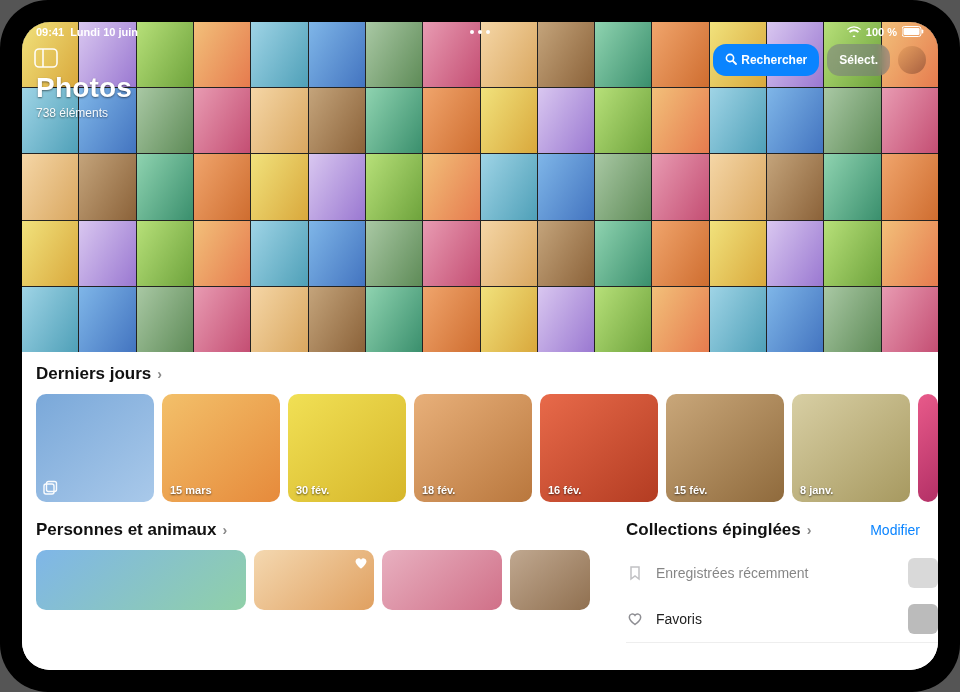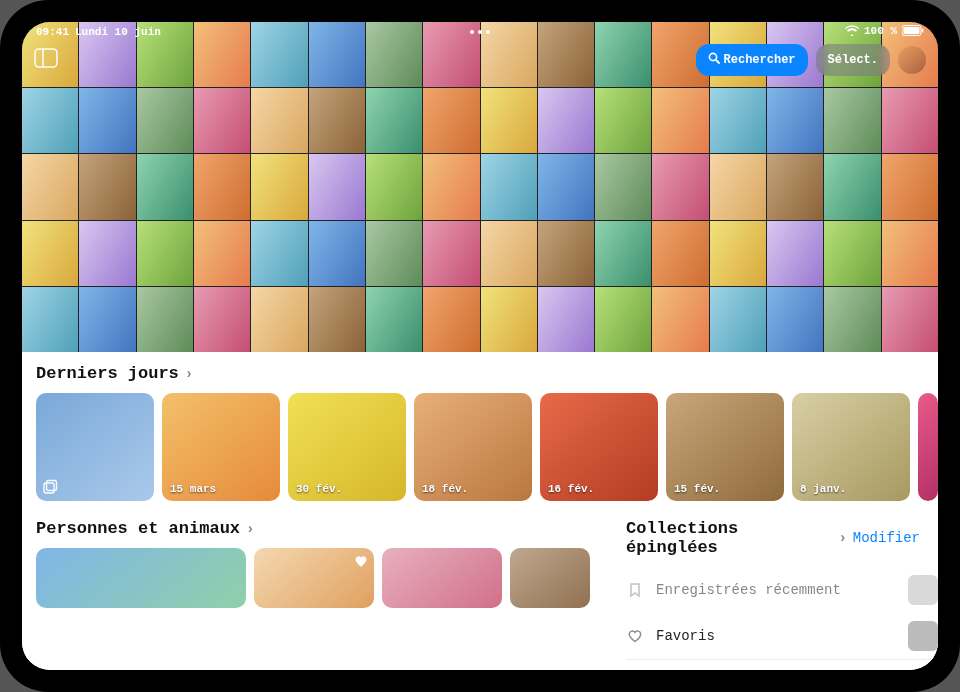--- a/index.html
+++ b/index.html
@@ -10,7 +10,6 @@
     background: #000;
     border-radius: 48px;
     padding: 22px;
-    font-family: Liberation Mono, monospace;
   }
   .screen {
     position: relative;

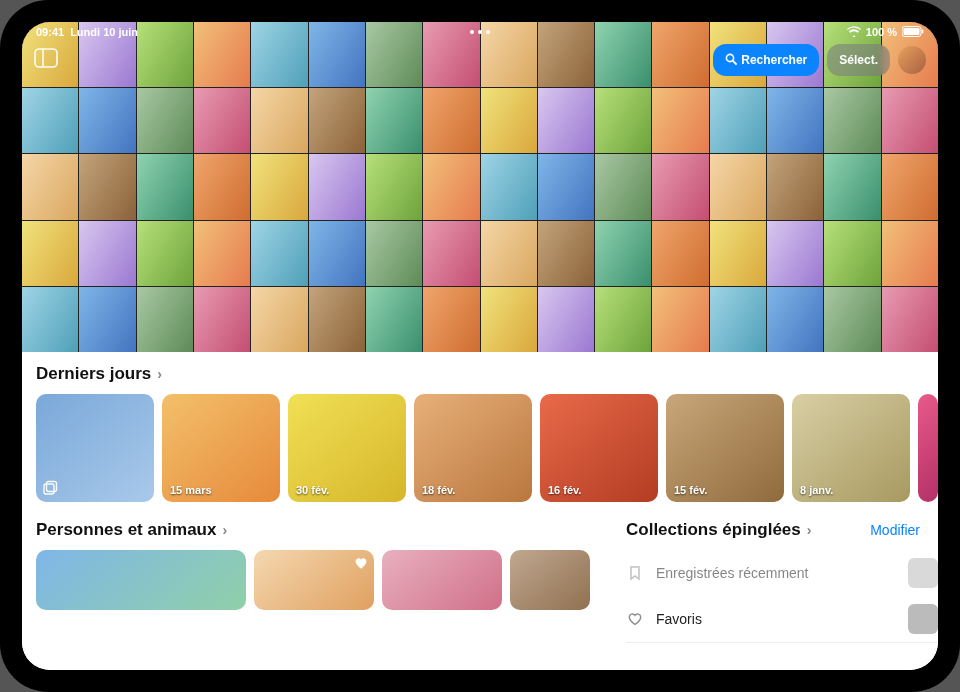--- a/index.html
+++ b/index.html
@@ -216,6 +216,10 @@
       <div class="avatar"></div>
     </div>
 
+    <div class="title-block">
+      <h1>Photos</h1>
+      <div class="sub">738 éléments</div>
+    </div>
 
     <div class="grid-area" id="grid">
         <div class="thumb p3"></div>

